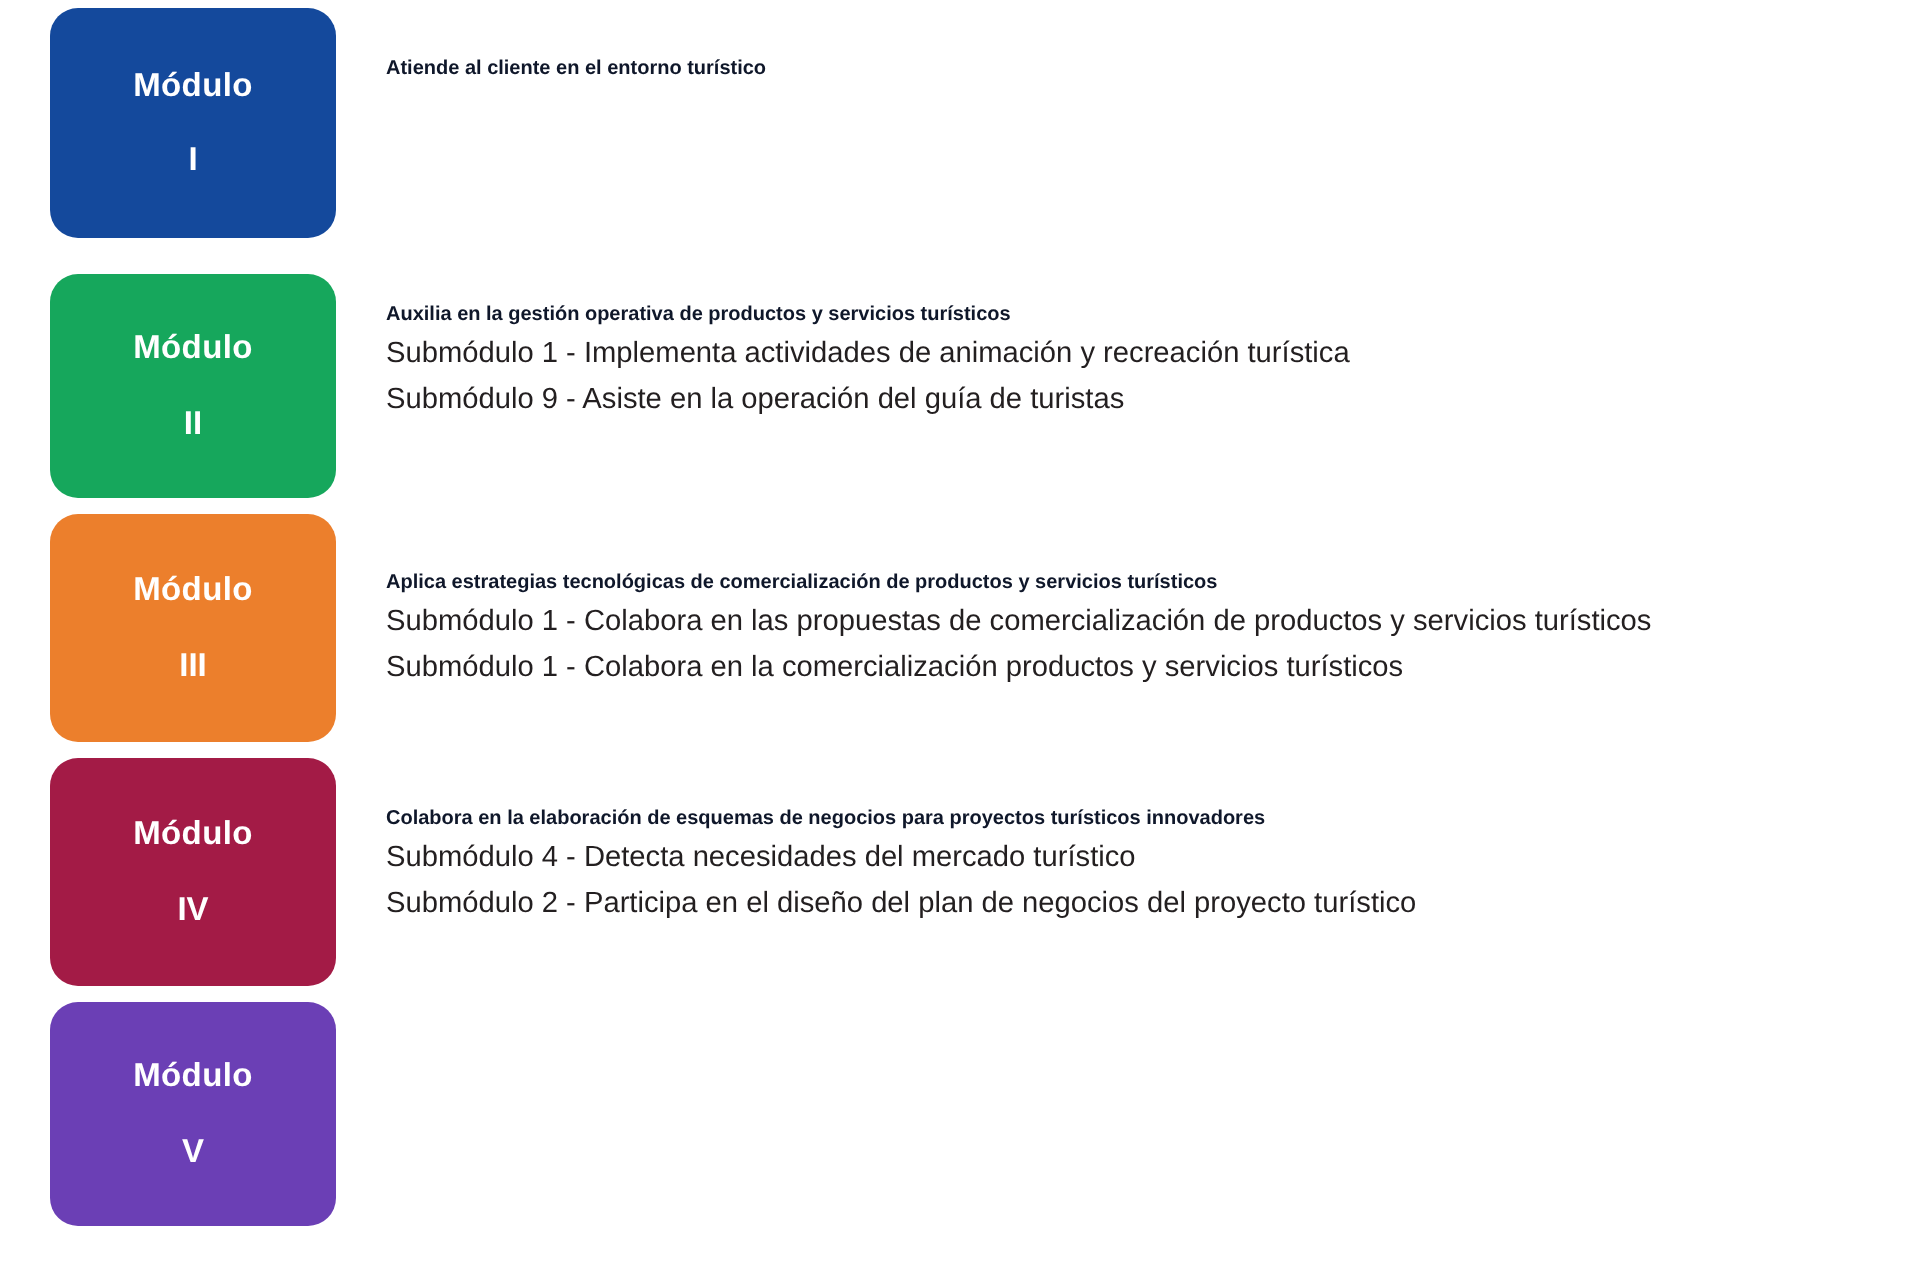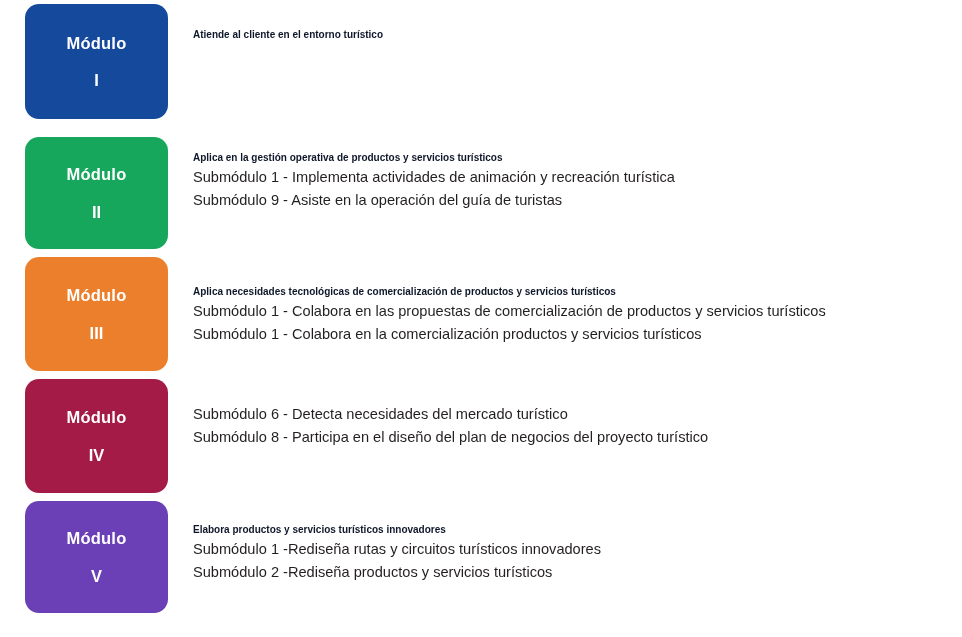--- a/index.html
+++ b/index.html
@@ -109,7 +109,7 @@
       <div class="chip-num">II</div>
     </div>
     <div class="text-col">
-      <p class="m-title">Aplica en la gestión operativa de productos y servicios turísticos</p>
+      <p class="m-title">Auxilia en la gestión operativa de productos y servicios turísticos</p>
       <div class="m-sub">Submódulo 1 - Implementa actividades de animación y recreación turística</div>
       <div class="m-sub">Submódulo 9 - Asiste en la operación del guía de turistas</div>
     </div>

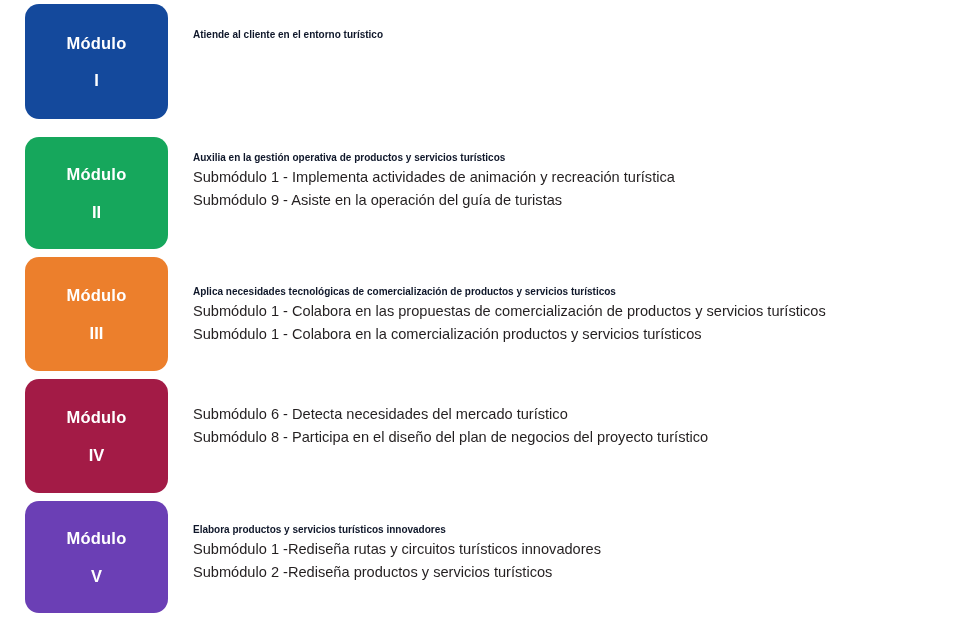--- a/index.html
+++ b/index.html
@@ -121,7 +121,7 @@
       <div class="chip-num">III</div>
     </div>
     <div class="text-col">
-      <p class="m-title">Aplica necesidades tecnológicas de comercialización de productos y servicios turísticos</p>
+      <p class="m-title">Aplica estrategias tecnológicas de comercialización de productos y servicios turísticos</p>
       <div class="m-sub">Submódulo 1 - Colabora en las propuestas de comercialización de productos y servicios turísticos</div>
       <div class="m-sub">Submódulo 1 - Colabora en la comercialización productos y servicios turísticos</div>
     </div>

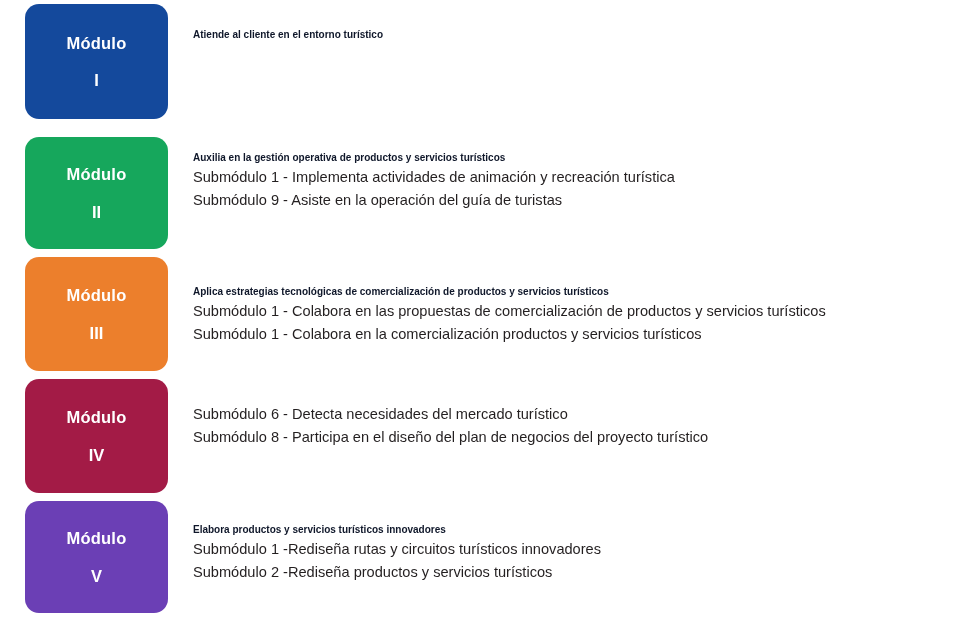--- a/index.html
+++ b/index.html
@@ -133,6 +133,7 @@
       <div class="chip-num">IV</div>
     </div>
     <div class="text-col">
+      <p class="m-title">Colabora en la elaboración de esquemas de negocios para proyectos turísticos innovadores</p>
       <div class="m-sub">Submódulo 6 - Detecta necesidades del mercado turístico</div>
       <div class="m-sub">Submódulo 8 - Participa en el diseño del plan de negocios del proyecto turístico</div>
     </div>

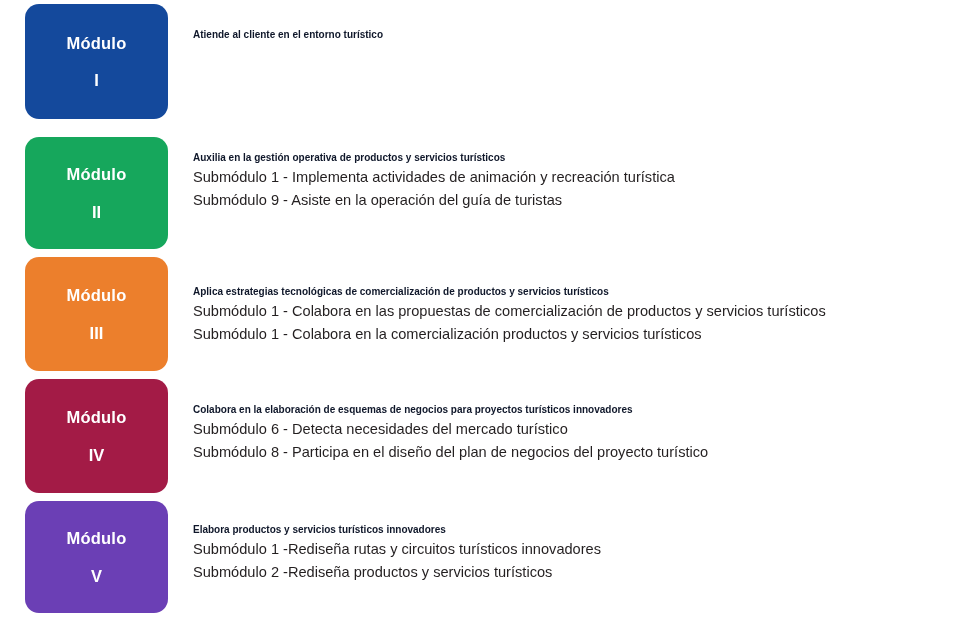--- a/index.html
+++ b/index.html
@@ -134,7 +134,7 @@
     </div>
     <div class="text-col">
       <p class="m-title">Colabora en la elaboración de esquemas de negocios para proyectos turísticos innovadores</p>
-      <div class="m-sub">Submódulo 6 - Detecta necesidades del mercado turístico</div>
+      <div class="m-sub">Submódulo 4 - Detecta necesidades del mercado turístico</div>
       <div class="m-sub">Submódulo 8 - Participa en el diseño del plan de negocios del proyecto turístico</div>
     </div>
   </div>

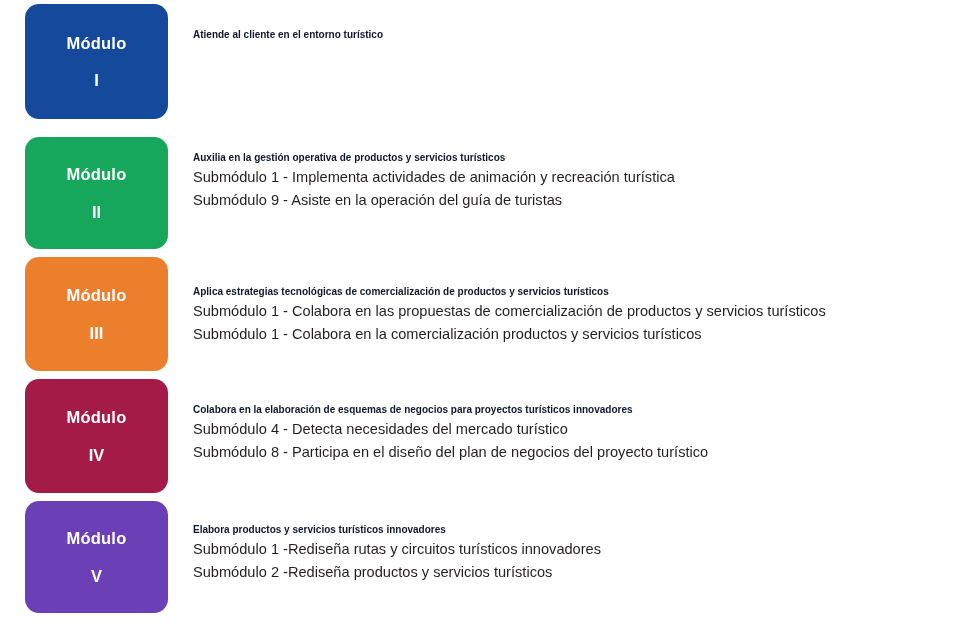--- a/index.html
+++ b/index.html
@@ -135,7 +135,7 @@
     <div class="text-col">
       <p class="m-title">Colabora en la elaboración de esquemas de negocios para proyectos turísticos innovadores</p>
       <div class="m-sub">Submódulo 4 - Detecta necesidades del mercado turístico</div>
-      <div class="m-sub">Submódulo 8 - Participa en el diseño del plan de negocios del proyecto turístico</div>
+      <div class="m-sub">Submódulo 2 - Participa en el diseño del plan de negocios del proyecto turístico</div>
     </div>
   </div>
 

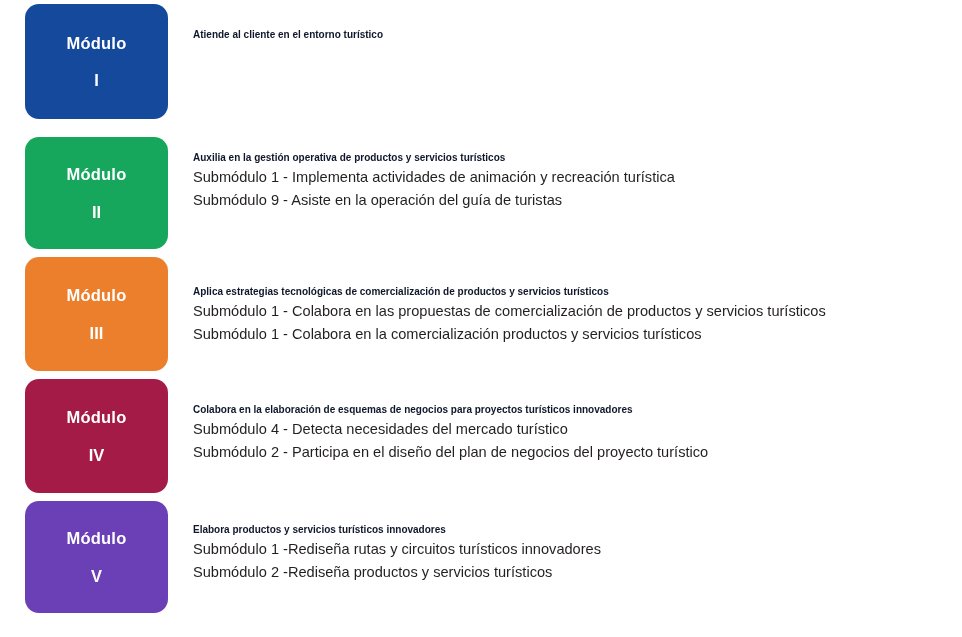--- a/index.html
+++ b/index.html
@@ -144,11 +144,6 @@
       <div class="chip-word">Módulo</div>
       <div class="chip-num">V</div>
     </div>
-    <div class="text-col">
-      <p class="m-title">Elabora productos y servicios turísticos innovadores</p>
-      <div class="m-sub">Submódulo 1 -Rediseña rutas y circuitos turísticos innovadores</div>
-      <div class="m-sub">Submódulo 2 -Rediseña productos y servicios turísticos</div>
-    </div>
   </div>
 
 </div>

